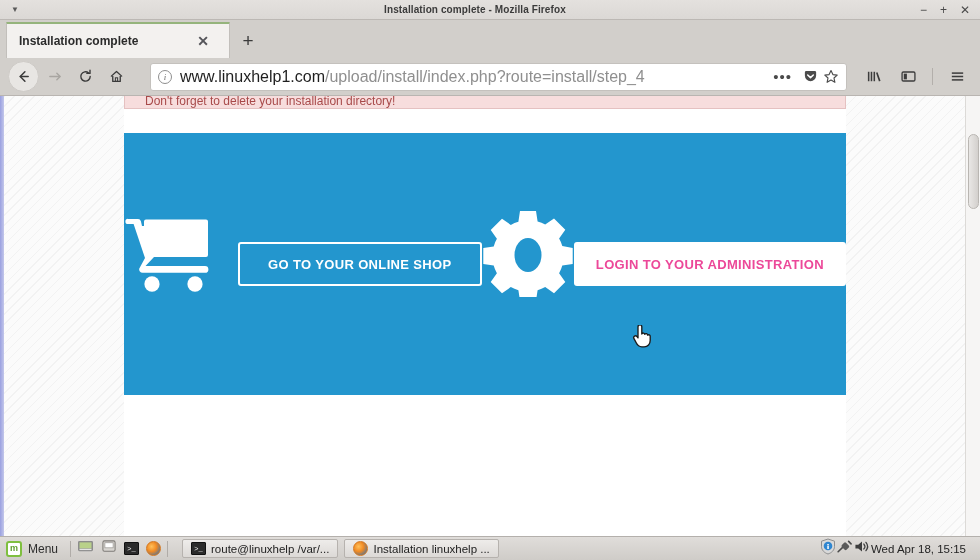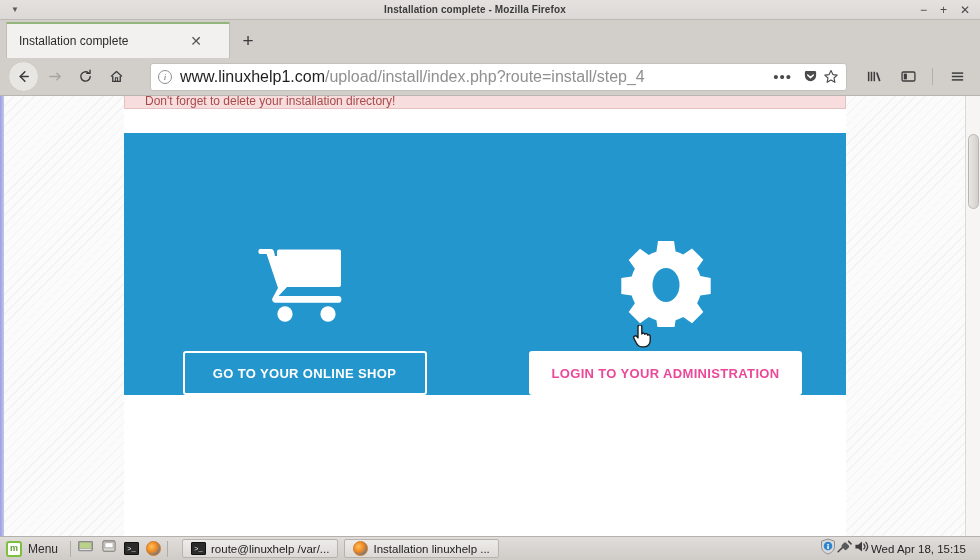--- a/index.html
+++ b/index.html
@@ -36,8 +36,9 @@
     position: relative; width: 224px; height: 36px;
     background: #f3f1ef; border-top: 2px solid #95b47c;
     border-left: 1px solid #c2bfbb; border-right: 1px solid #c2bfbb;
-    display: flex; align-items: center; padding: 0 23px 0 12px;
+    display: flex; align-items: center; padding: 0 16px 0 12px;
     border-radius: 1px 1px 0 0;
+    font-weight: bold;
   }
   .tab-label {
     flex: 1; font-size: 12px; color: #2b2b2b; white-space: nowrap;

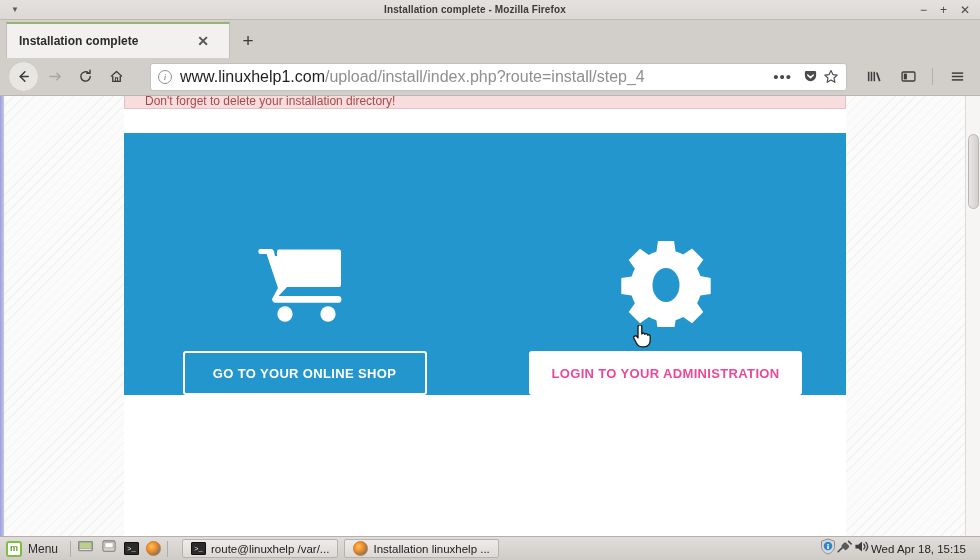--- a/index.html
+++ b/index.html
@@ -112,8 +112,8 @@
     background: #2396ce; display: flex;
   }
   .bp-half {
-    flex: 1; display: flex; flex-direction: column;
-    align-items: center; justify-content: flex-end;
+    flex: 1; display: flex; flex-direction: row;
+    align-items: center; justify-content: space-between;
   }
   .bp-icon { height: 92px; display: flex; align-items: center; justify-content: center; margin-bottom: 22px; }
   .bp-btn {

